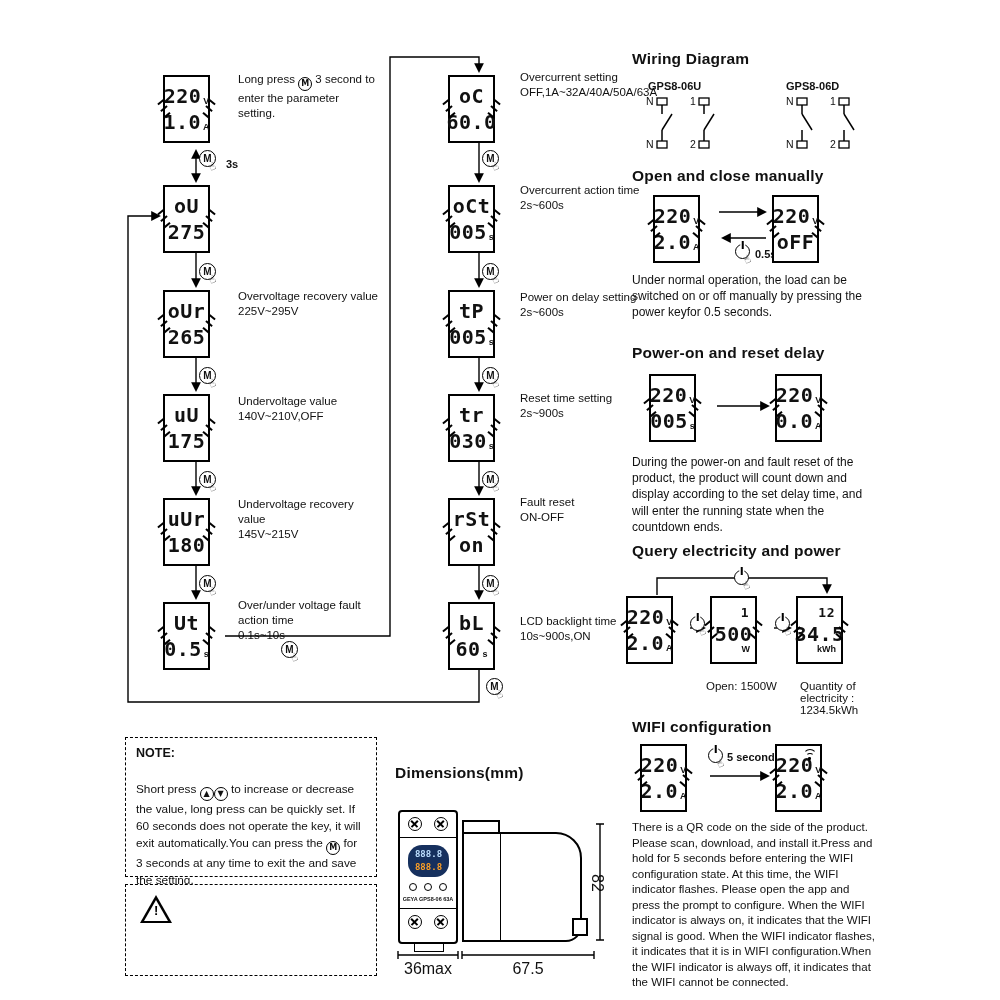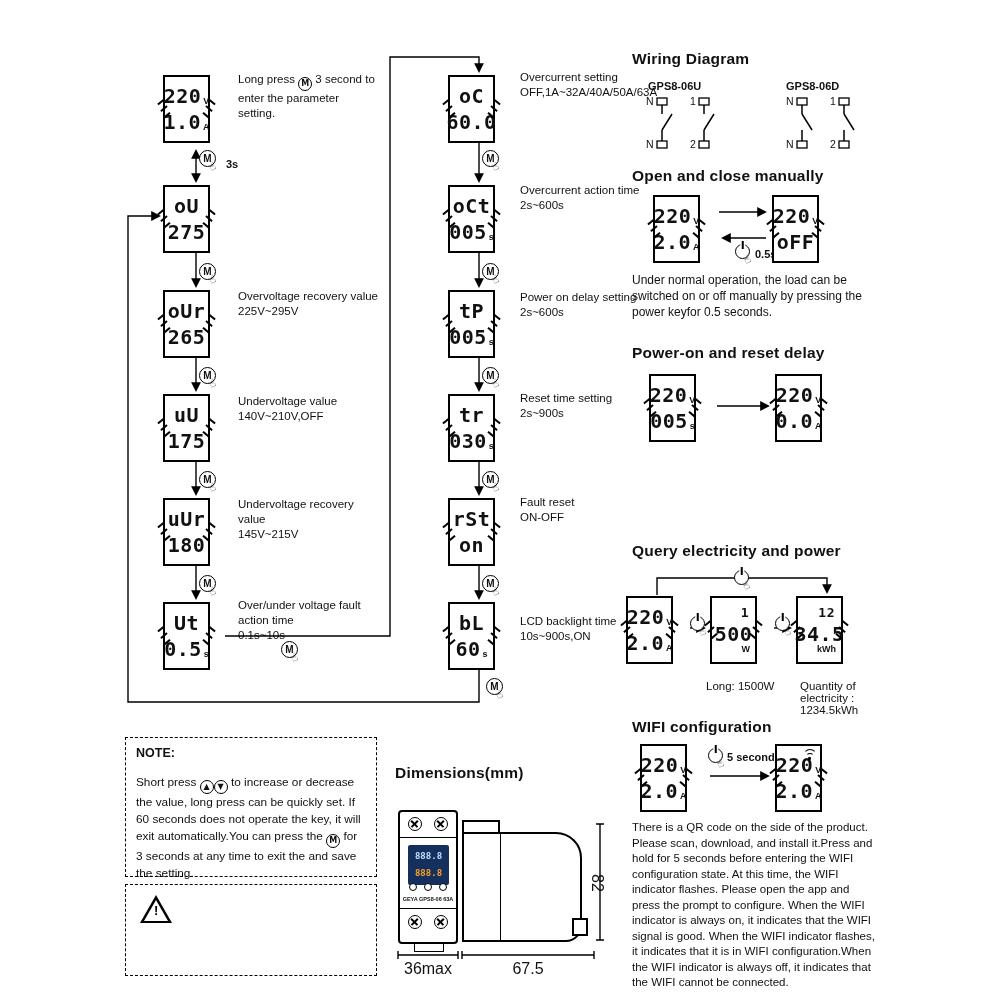--- a/index.html
+++ b/index.html
@@ -380,6 +380,7 @@
         <span class="unit">A</span>
       </div>
   </div>
+  <p class="para" style="left:632px;top:454px;width:235px">During the power-on and fault reset of the product, the product will count down and display according to the set delay time, and will enter the running state when the countdown ends.</p>
 
   <div class="h2" style="left:632px;top:542px">Query electricity and power</div>
   <div class="lcd" style="left:626px;top:596px">

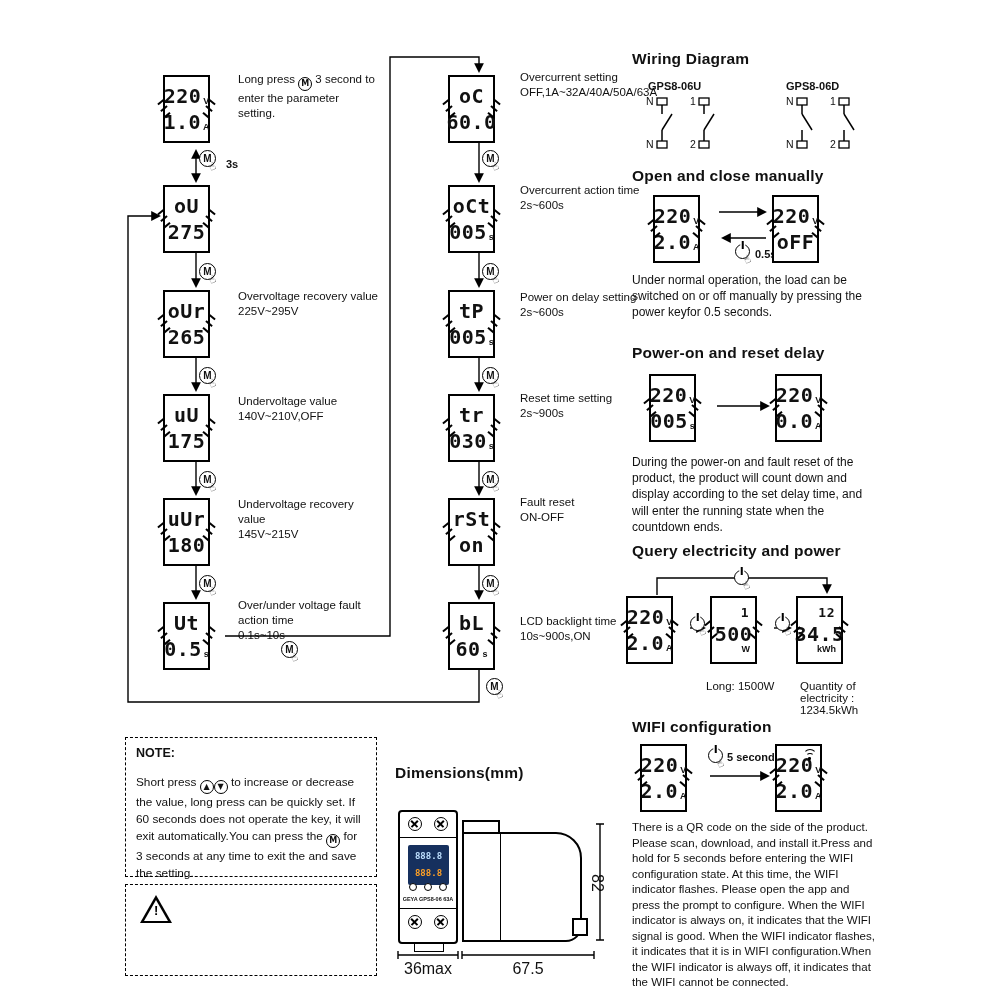--- a/index.html
+++ b/index.html
@@ -424,7 +424,7 @@
   <span class="pwr" style="left:775px;top:616px">
       <span class="hand">☝</span>
     </span>
-  <span class="cap" style="left:706px;top:680px">Long: 1500W</span>
+  <span class="cap" style="left:706px;top:680px">Open: 1500W</span>
   <span class="cap" style="left:800px;top:680px;width:90px;display:block">Quantity of electricity : 1234.5kWh</span>
 
   <div class="h2" style="left:632px;top:718px">WIFI configuration</div>

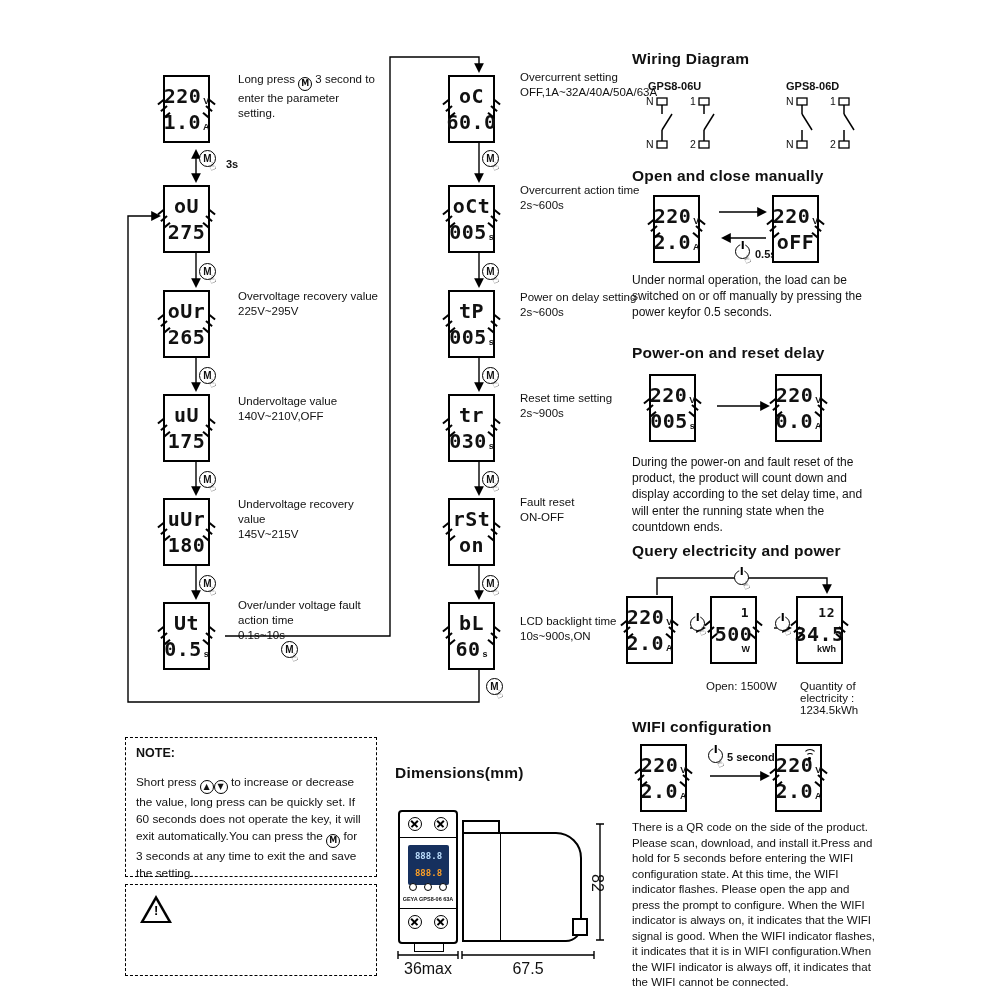--- a/index.html
+++ b/index.html
@@ -50,7 +50,7 @@
   .cap{position:absolute;font-size:11.5px}
   
   .dash-box{position:absolute;border:1.6px dashed #000;background:#fff;padding:8px 10px}
-  .note-head{font-size:12.5px;font-weight:700;margin-bottom:14px}
+  .note-head{font-size:12.5px;font-weight:700;margin-bottom:21px}
   .note-body{font-size:11.8px;line-height:1.45}
   .tri{width:0;height:0;border-left:16px solid transparent;border-right:16px solid transparent;border-bottom:28px solid #000;position:relative;margin:2px 0 6px 4px}
   .tri::before{content:'';position:absolute;left:-12px;top:5px;border-left:12px solid transparent;border-right:12px solid transparent;border-bottom:21px solid #fff}

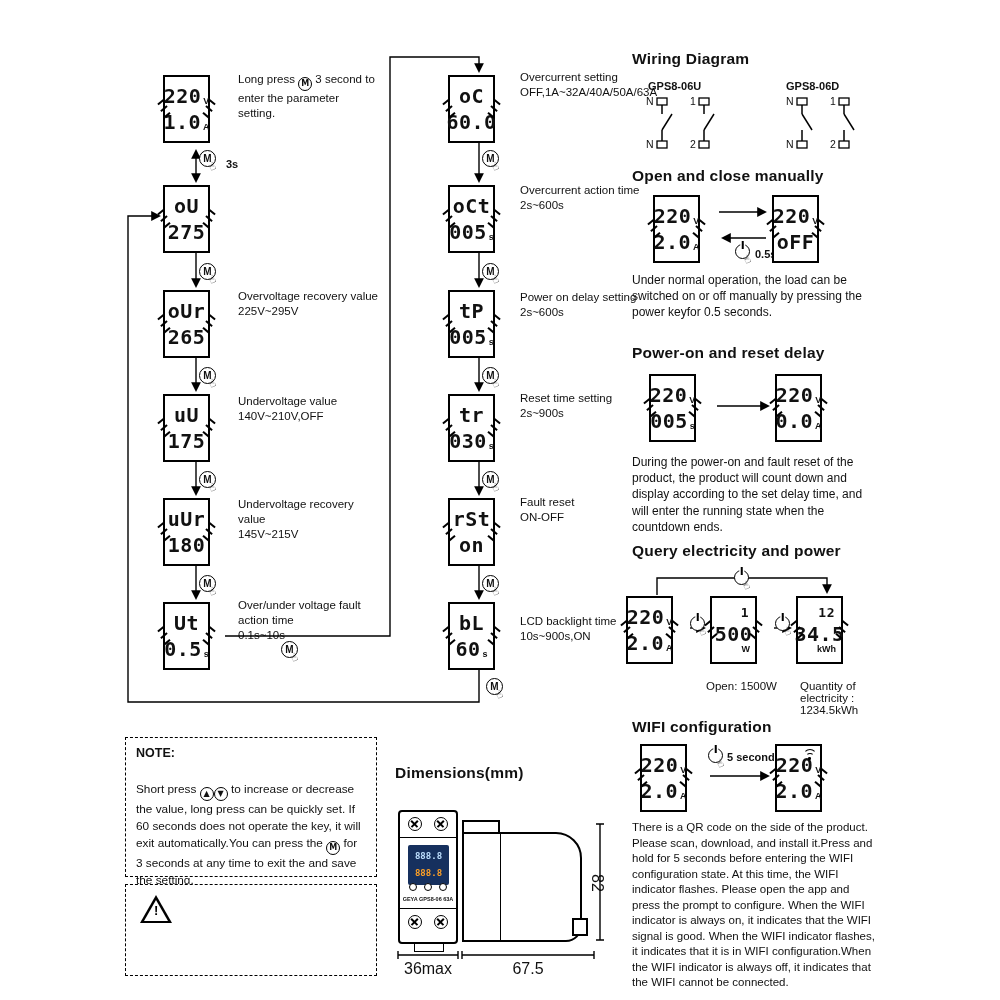--- a/index.html
+++ b/index.html
@@ -61,7 +61,7 @@
   .screw::before{content:'';position:absolute;left:1px;top:5px;width:9px;height:1.5px;background:#000;transform:rotate(45deg)}
   .screw::after{content:'';position:absolute;left:1px;top:5px;width:9px;height:1.5px;background:#000;transform:rotate(-45deg)}
   .dv-line{position:absolute;left:0;width:100%;border-top:1.5px solid #000}
-  .dev-screen{position:absolute;left:8px;top:33px;width:41px;height:40px;background:#16305e;border-radius:2px;
+  .dev-screen{position:absolute;left:8px;top:33px;width:41px;height:32px;background:#16305e;border-radius:14px;
               display:flex;flex-direction:column;align-items:center;justify-content:space-evenly}
   .scr-row{font-family:"DejaVu Sans Mono",monospace;font-weight:700;font-size:9px;line-height:1}
   .r1{color:#bfe0ff}.r2{color:#ffa126}

